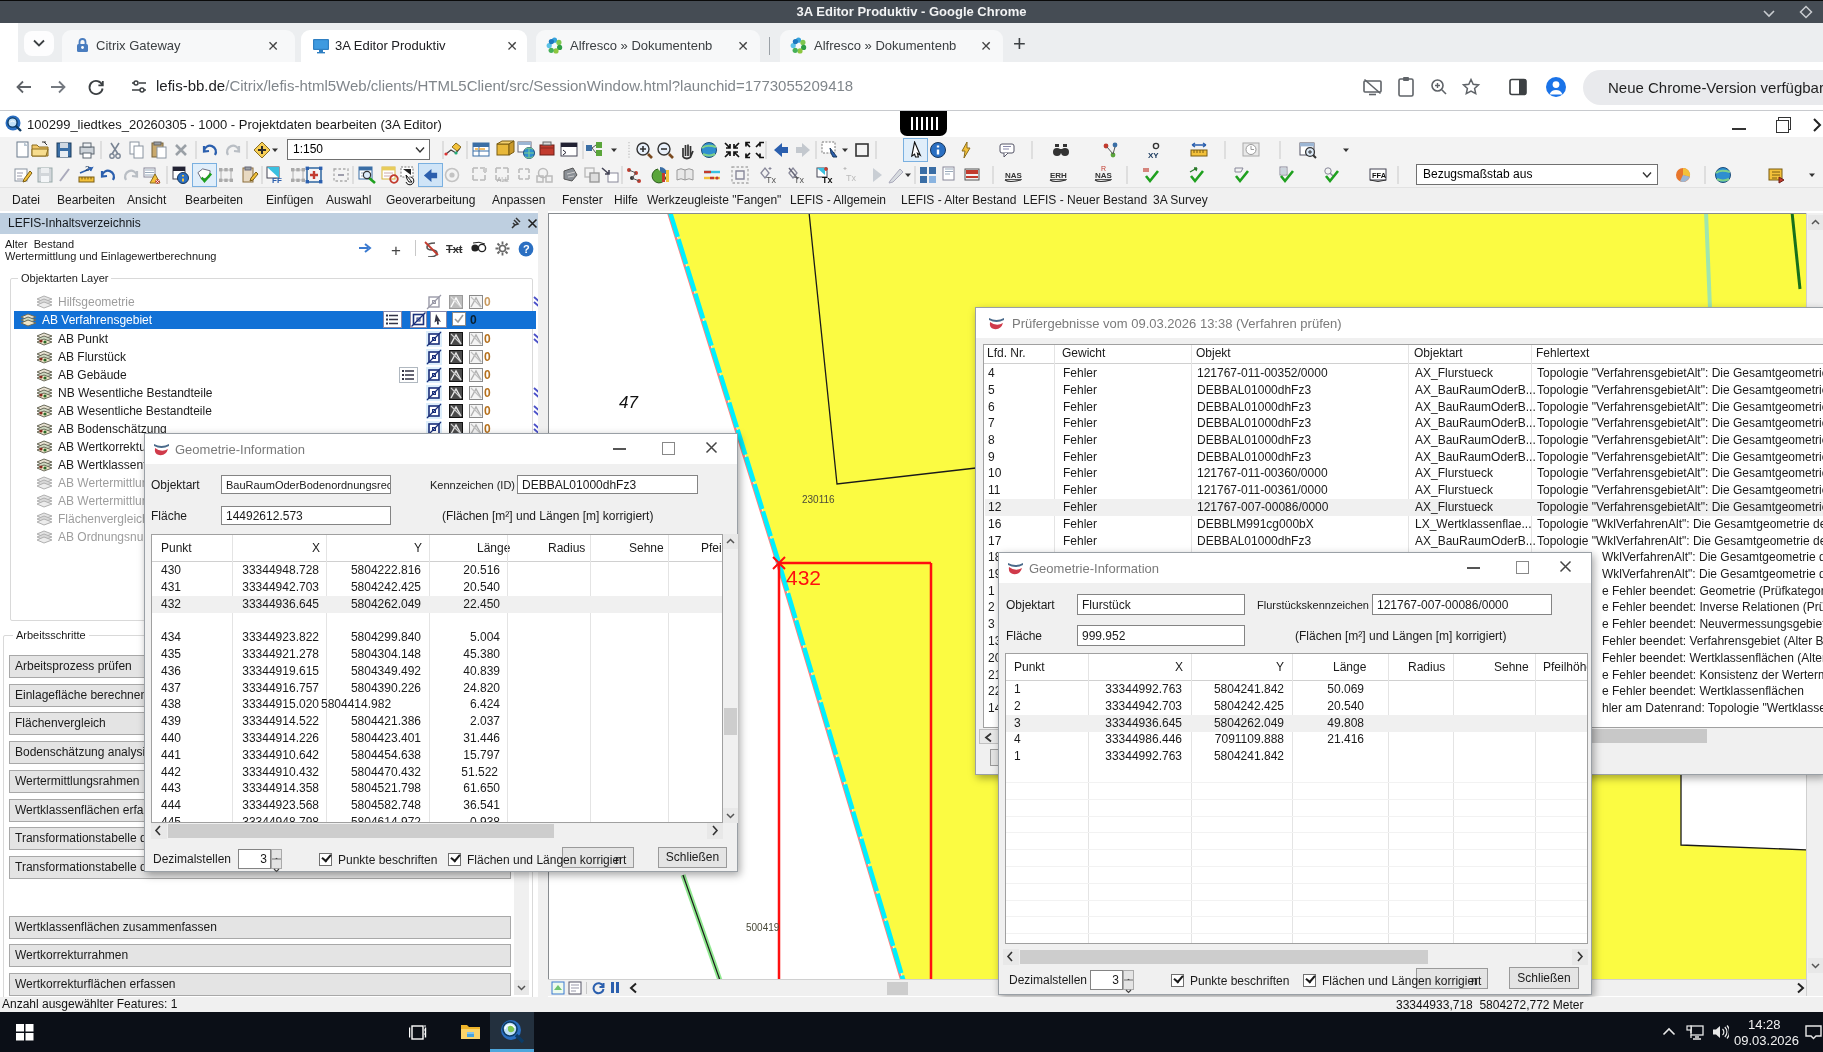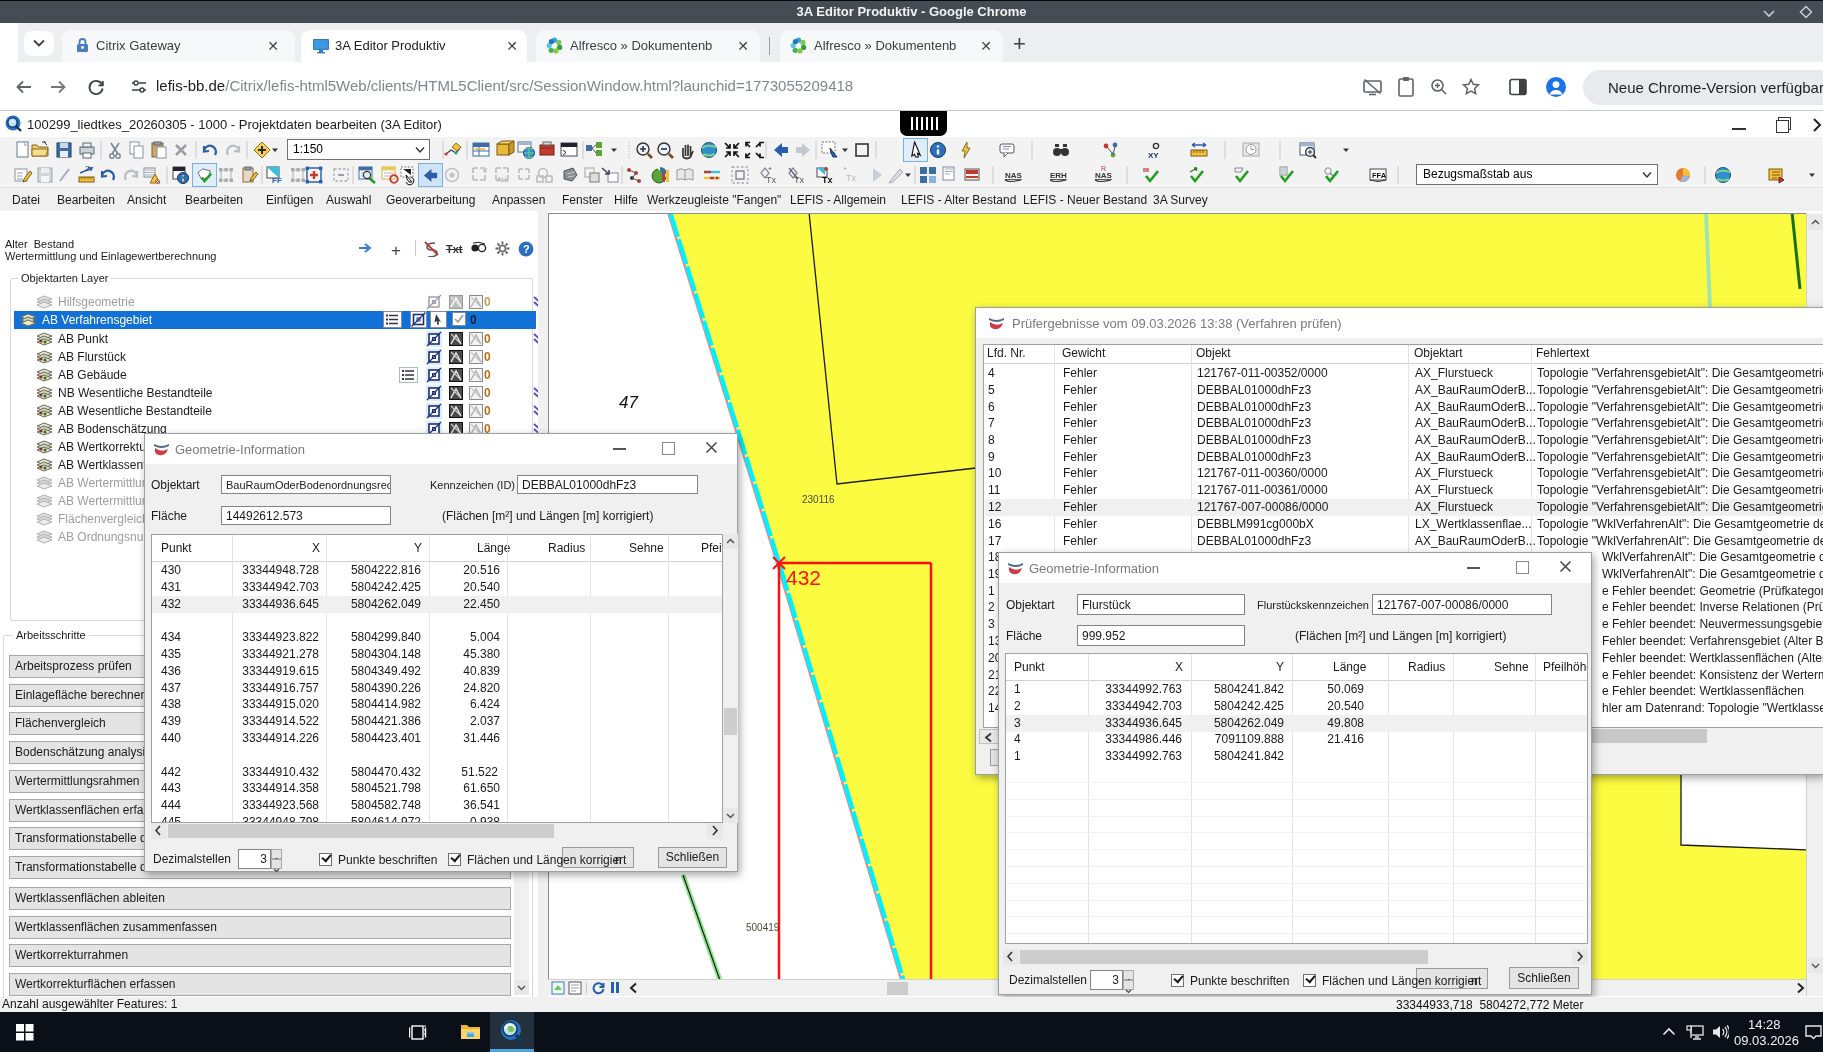--- a/index.html
+++ b/index.html
@@ -773,6 +773,15 @@
 </div>
 
 <div class="abs" id="panel">
+  <div class="abs" id="phead">
+      <div class="t">LEFIS-Inhaltsverzeichnis</div>
+    <svg class="abs" style="left:510px;top:4px" width="13" height="13" viewBox="0 0 13 13">
+        <path d="M6 1 L10 5 M4 3 L8 7 L5 8 L2 11 M5 8 L3 6" stroke="#333" stroke-width="1.5" fill="none"></path>
+      </svg>
+    <svg class="abs" style="left:527px;top:5px" width="11" height="11" viewBox="0 0 11 11">
+        <path d="M1.5 1.5 L9.5 9.5 M9.5 1.5 L1.5 9.5" stroke="#222" stroke-width="1.6"></path>
+      </svg>
+  </div>
   <div class="abs" style="left:5px;top:27px;font-size:11px;color:#1a1a1a;">Alter&nbsp; Bestand</div>
   <div class="abs" style="left:5px;top:39px;font-size:11px;color:#1a1a1a;">Wertermittlung und Einlagewertberechnung</div>
   <svg class="abs" style="left:358px;top:31px" width="16" height="12" viewBox="0 0 16 12">

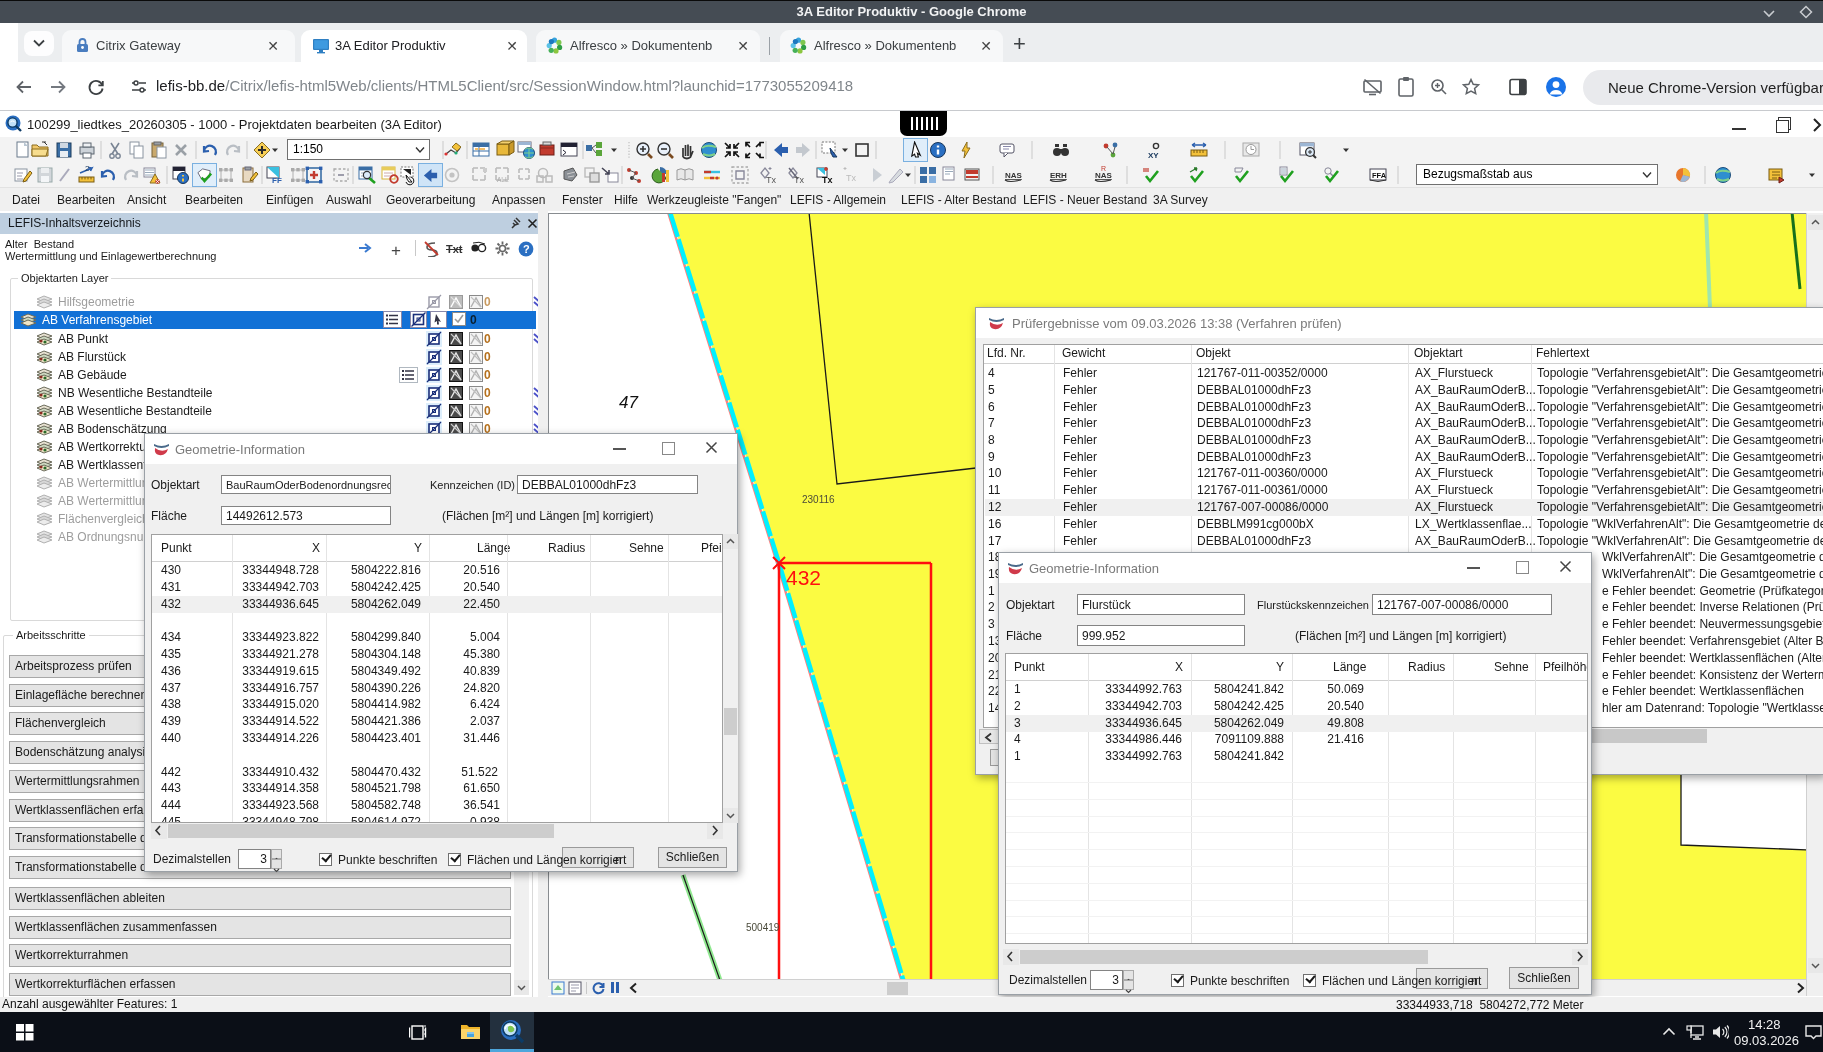--- a/index.html
+++ b/index.html
@@ -1427,7 +1427,7 @@
       <div class="abs" style="left:0;top:161px;right:0;height:17px;">
         <span class="gcell" style="left:9px;top:1px">438</span>
         <span class="gcell" style="left:67px;text-align:right;width:100px;top:1px">33344915.020</span>
-        <span class="gcell" style="left:169px;text-align:right;width:100px;top:1px">5804414.982</span>
+        <span class="gcell" style="left:169px;width:100px;top:1px">5804414.982</span>
         <span class="gcell" style="left:288px;text-align:right;width:60px;top:1px">6.424</span>
       </div>
       <div class="abs" style="left:0;top:178px;right:0;height:17px;">

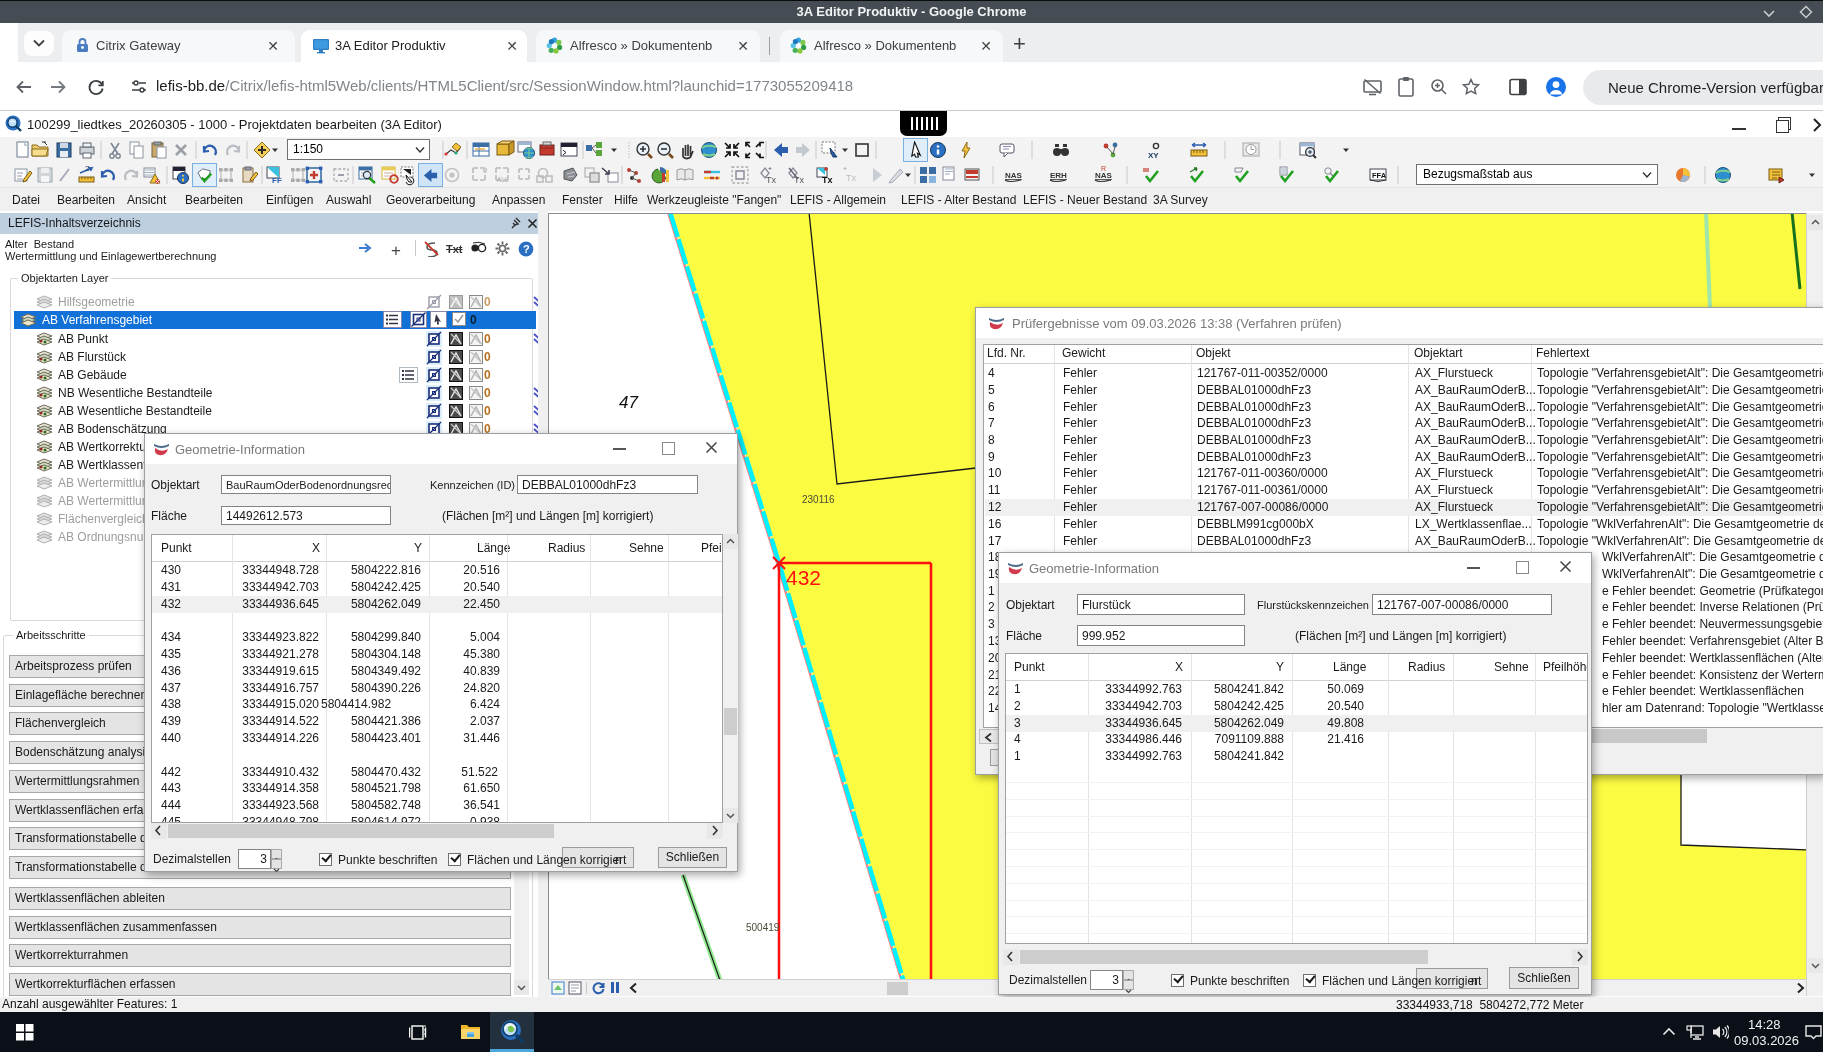--- a/index.html
+++ b/index.html
@@ -1441,6 +1441,12 @@
         <span class="gcell" style="left:67px;text-align:right;width:100px;top:1px">33344914.226</span>
         <span class="gcell" style="left:169px;text-align:right;width:100px;top:1px">5804423.401</span>
         <span class="gcell" style="left:288px;text-align:right;width:60px;top:1px">31.446</span>
+      </div>
+      <div class="abs" style="left:0;top:212px;right:0;height:17px;">
+        <span class="gcell" style="left:9px;top:1px">441</span>
+        <span class="gcell" style="left:67px;text-align:right;width:100px;top:1px">33344910.642</span>
+        <span class="gcell" style="left:169px;text-align:right;width:100px;top:1px">5804454.638</span>
+        <span class="gcell" style="left:288px;text-align:right;width:60px;top:1px">15.797</span>
       </div>
       <div class="abs" style="left:0;top:229px;right:0;height:17px;">
         <span class="gcell" style="left:9px;top:1px">442</span>

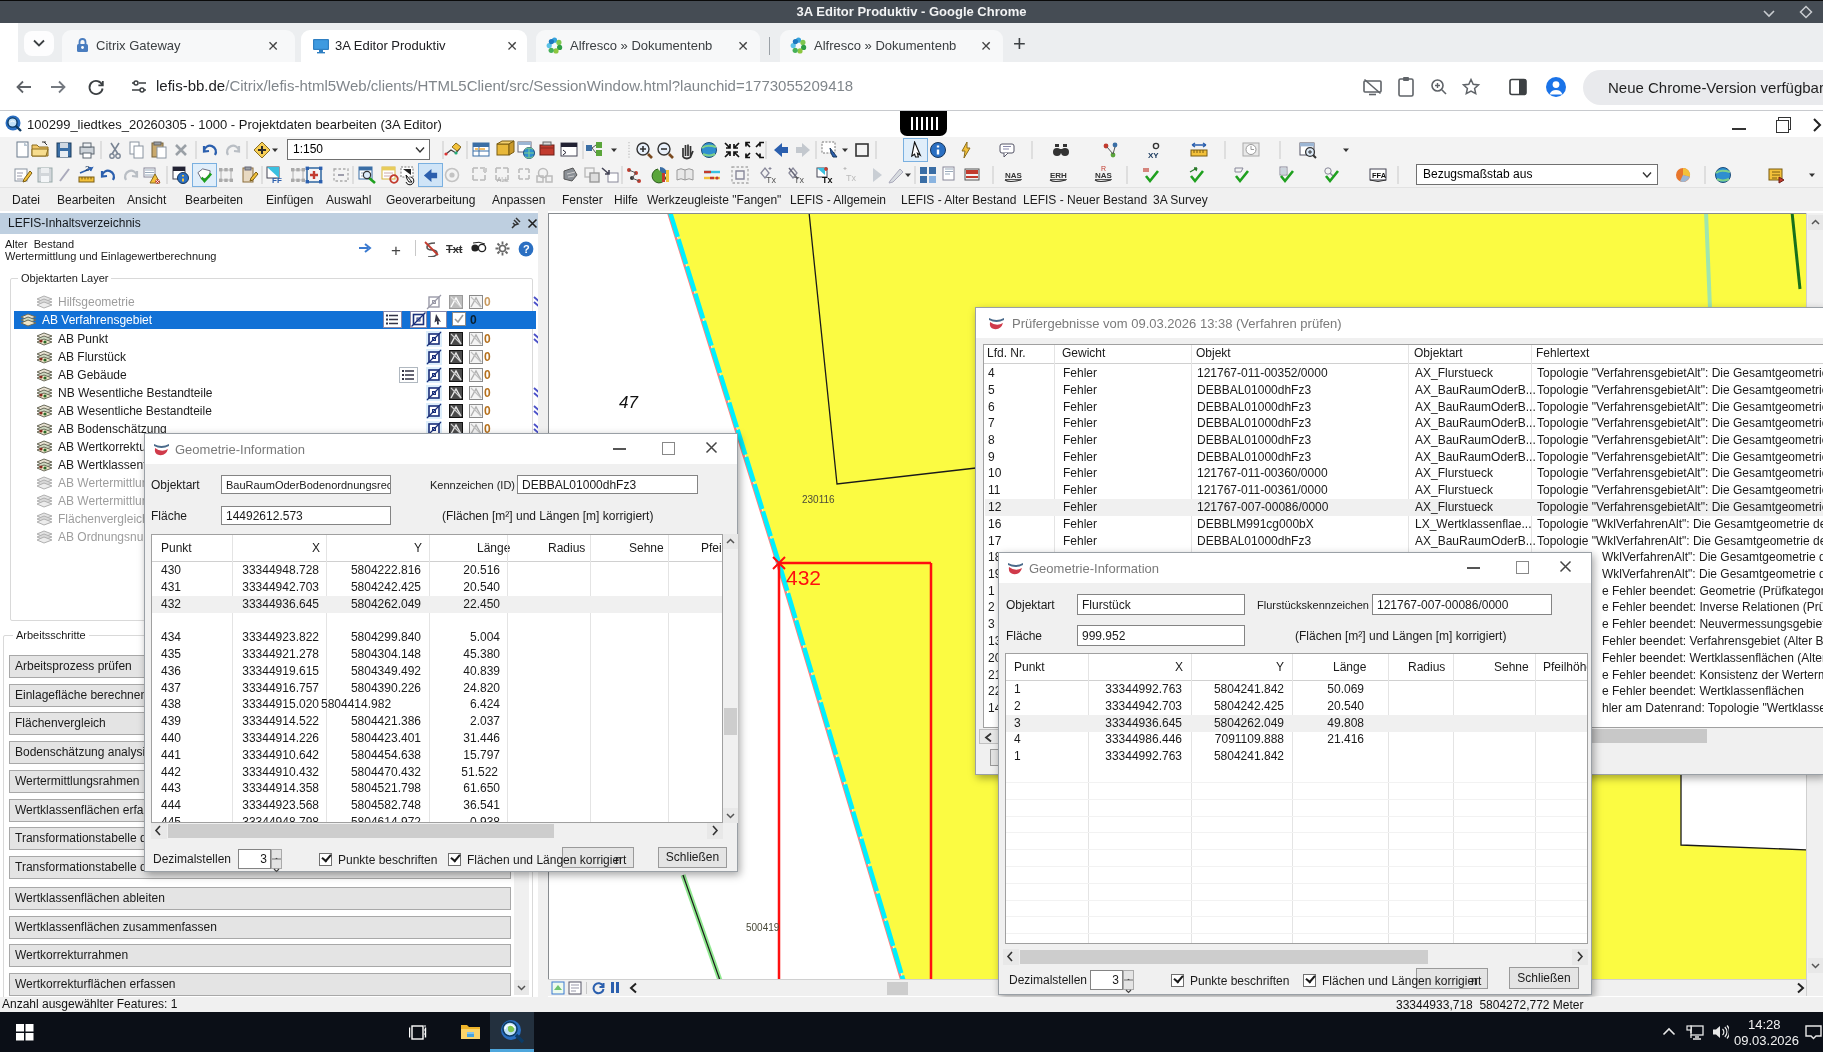--- a/index.html
+++ b/index.html
@@ -1120,7 +1120,6 @@
 <div class="wbtn" style="top:588px">Wertklassenflächen erfass</div>
 <div class="wbtn" style="top:616px">Transformationstabelle de</div>
 <div class="wbtn" style="top:645px">Transformationstabelle de</div>
-<div class="wbtn" style="top:676px">Wertklassenflächen ableiten</div>
 <div class="wbtn" style="top:705px">Wertklassenflächen zusammenfassen</div>
 <div class="wbtn" style="top:733px">Wertkorrekturrahmen</div>
 <div class="wbtn" style="top:762px">Wertkorrekturflächen erfassen</div>

